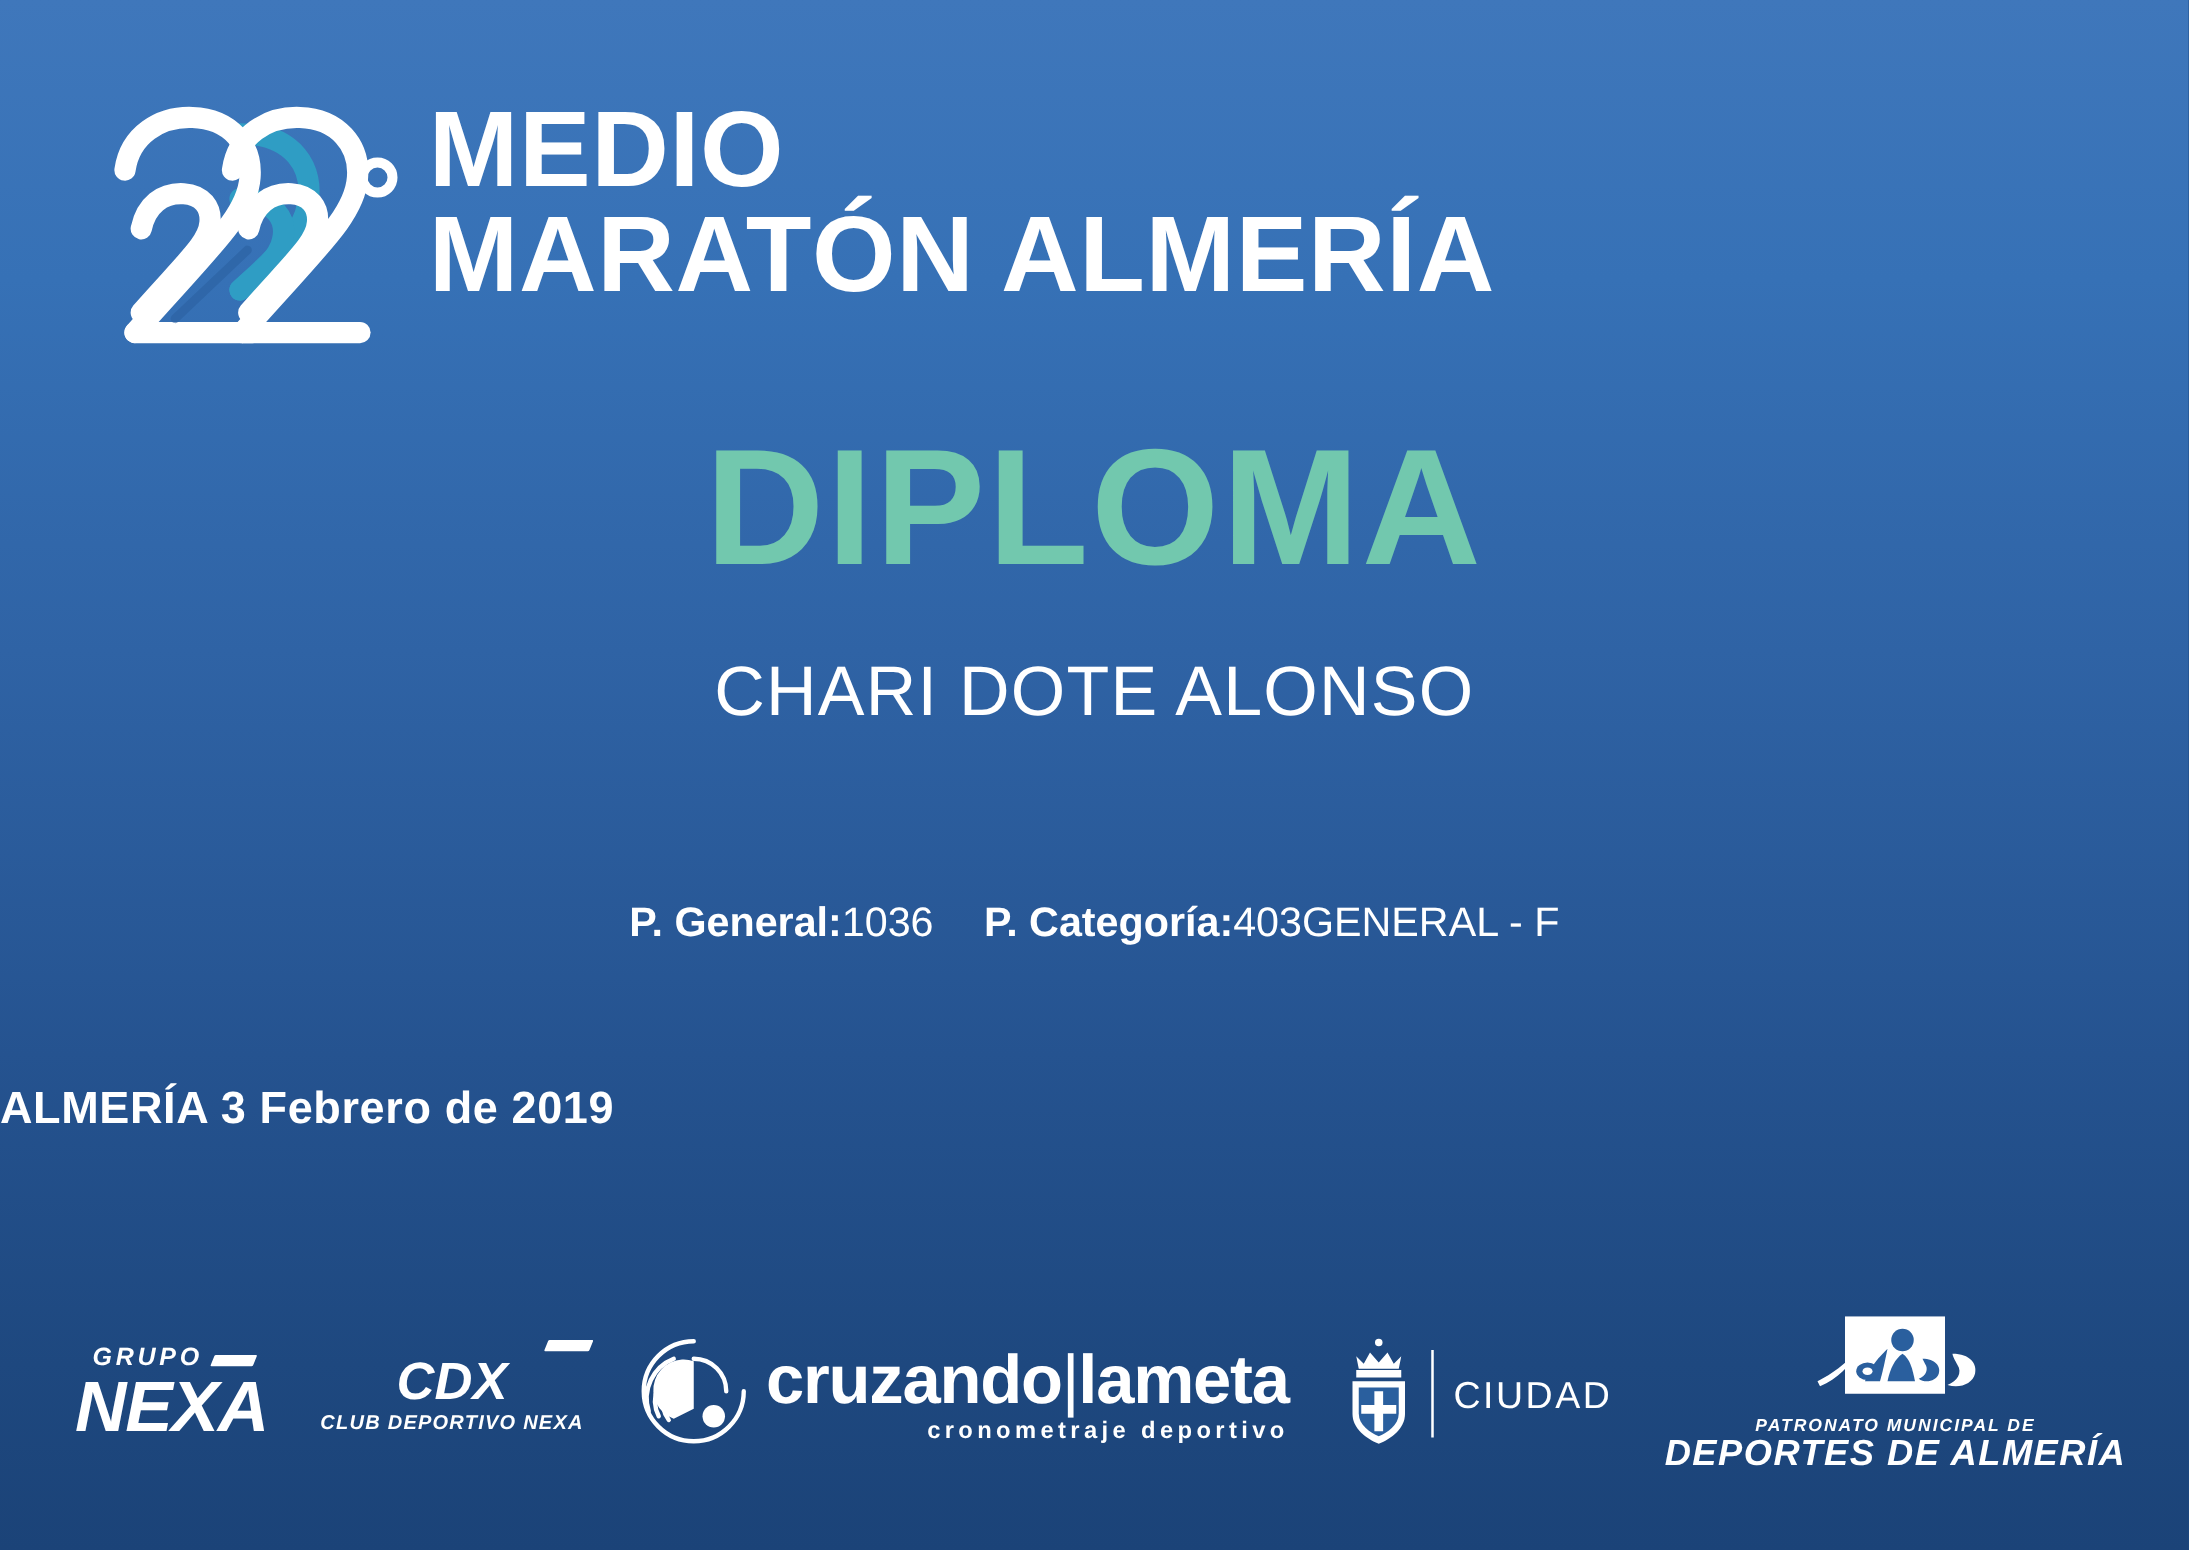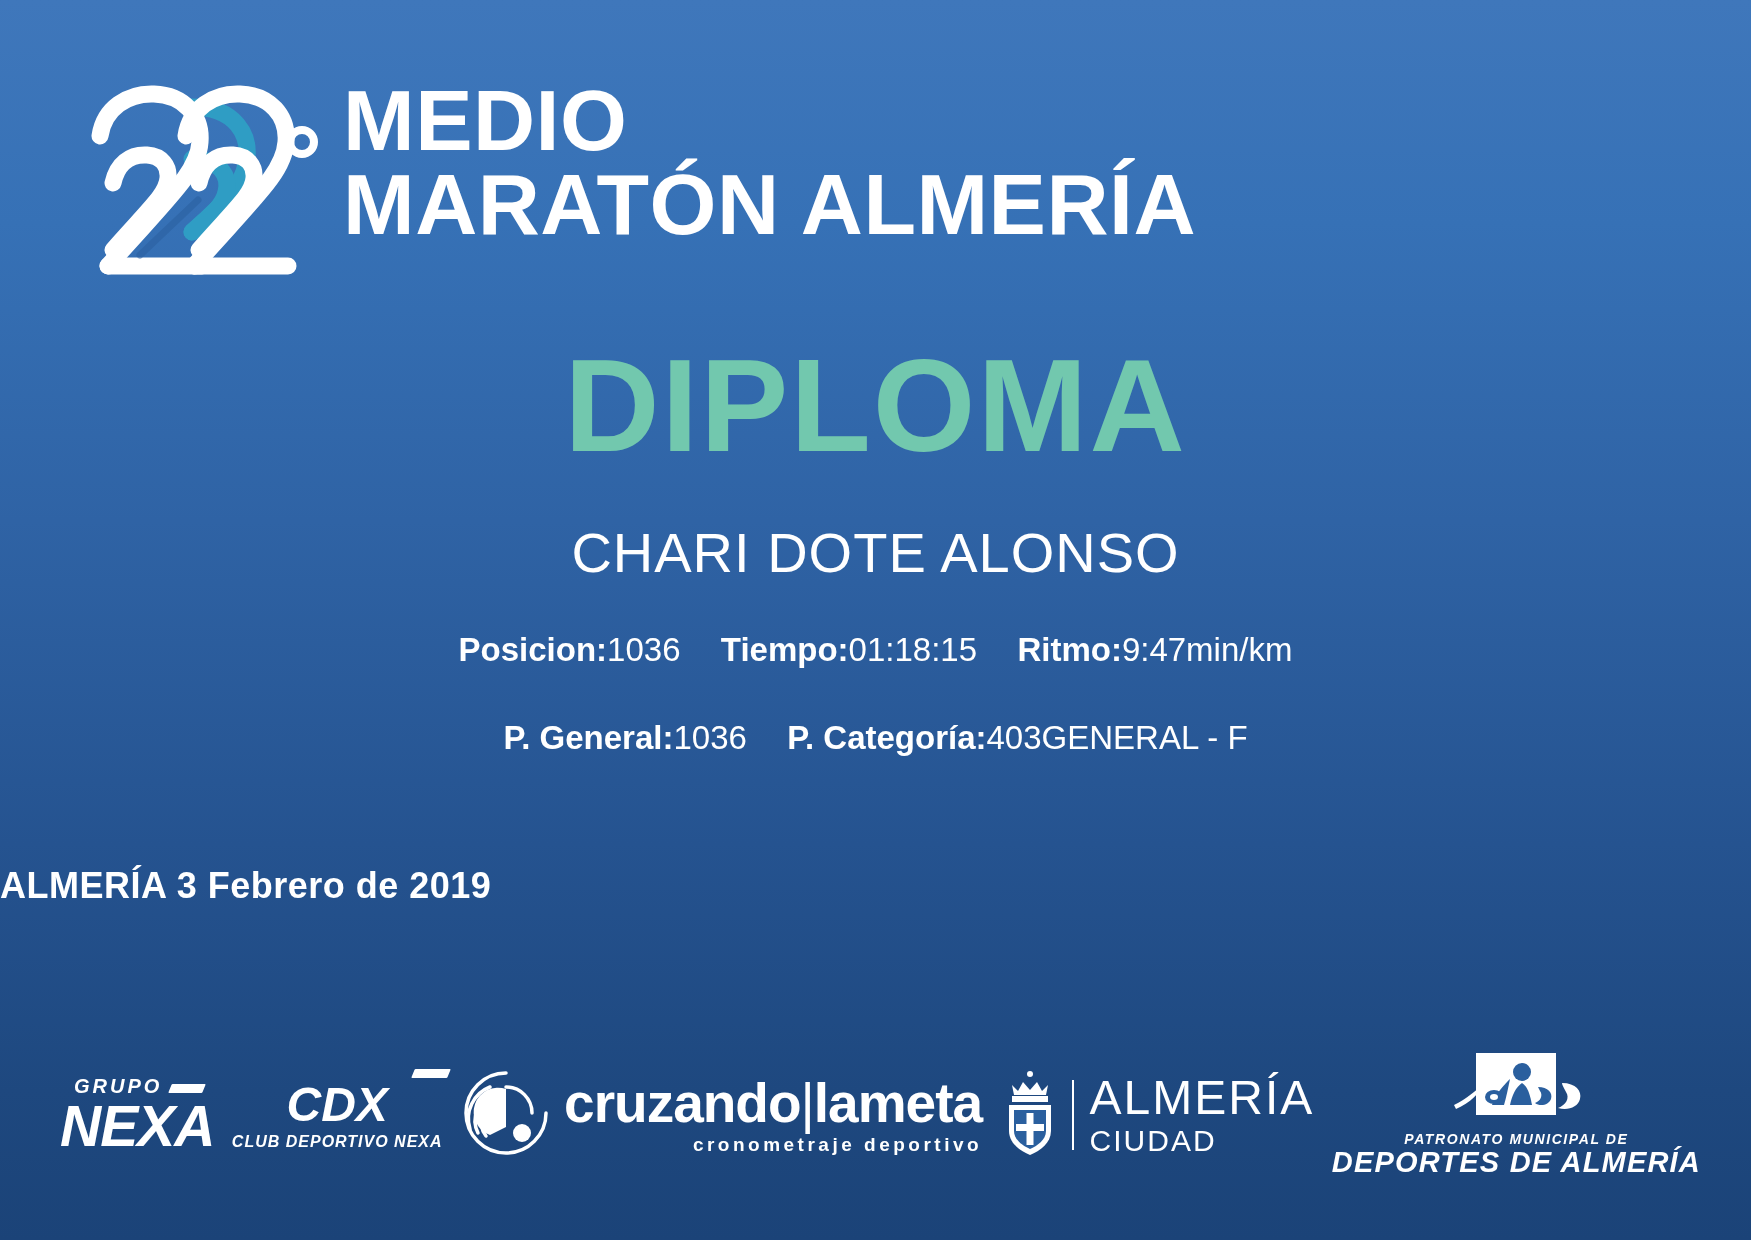--- a/index.html
+++ b/index.html
@@ -331,13 +331,6 @@
 
   <div class="runner-name">CHARI DOTE ALONSO</div>
 
-  <div class="stats-line row1">
-    <span class="stat-group"><span class="stat-label">Posicion:</span><span class="stat-value">1036</span></span>
-    <span class="stat-gap"></span>
-    <span class="stat-group"><span class="stat-label">Tiempo:</span><span class="stat-value">01:18:15</span></span>
-    <span class="stat-gap"></span>
-    <span class="stat-group"><span class="stat-label">Ritmo:</span><span class="stat-value">9:47</span><span class="stat-unit">min/km</span></span>
-  </div>
 
   <div class="stats-line row2">
     <span class="stat-group"><span class="stat-label">P. General:</span><span class="stat-value">1036</span></span>

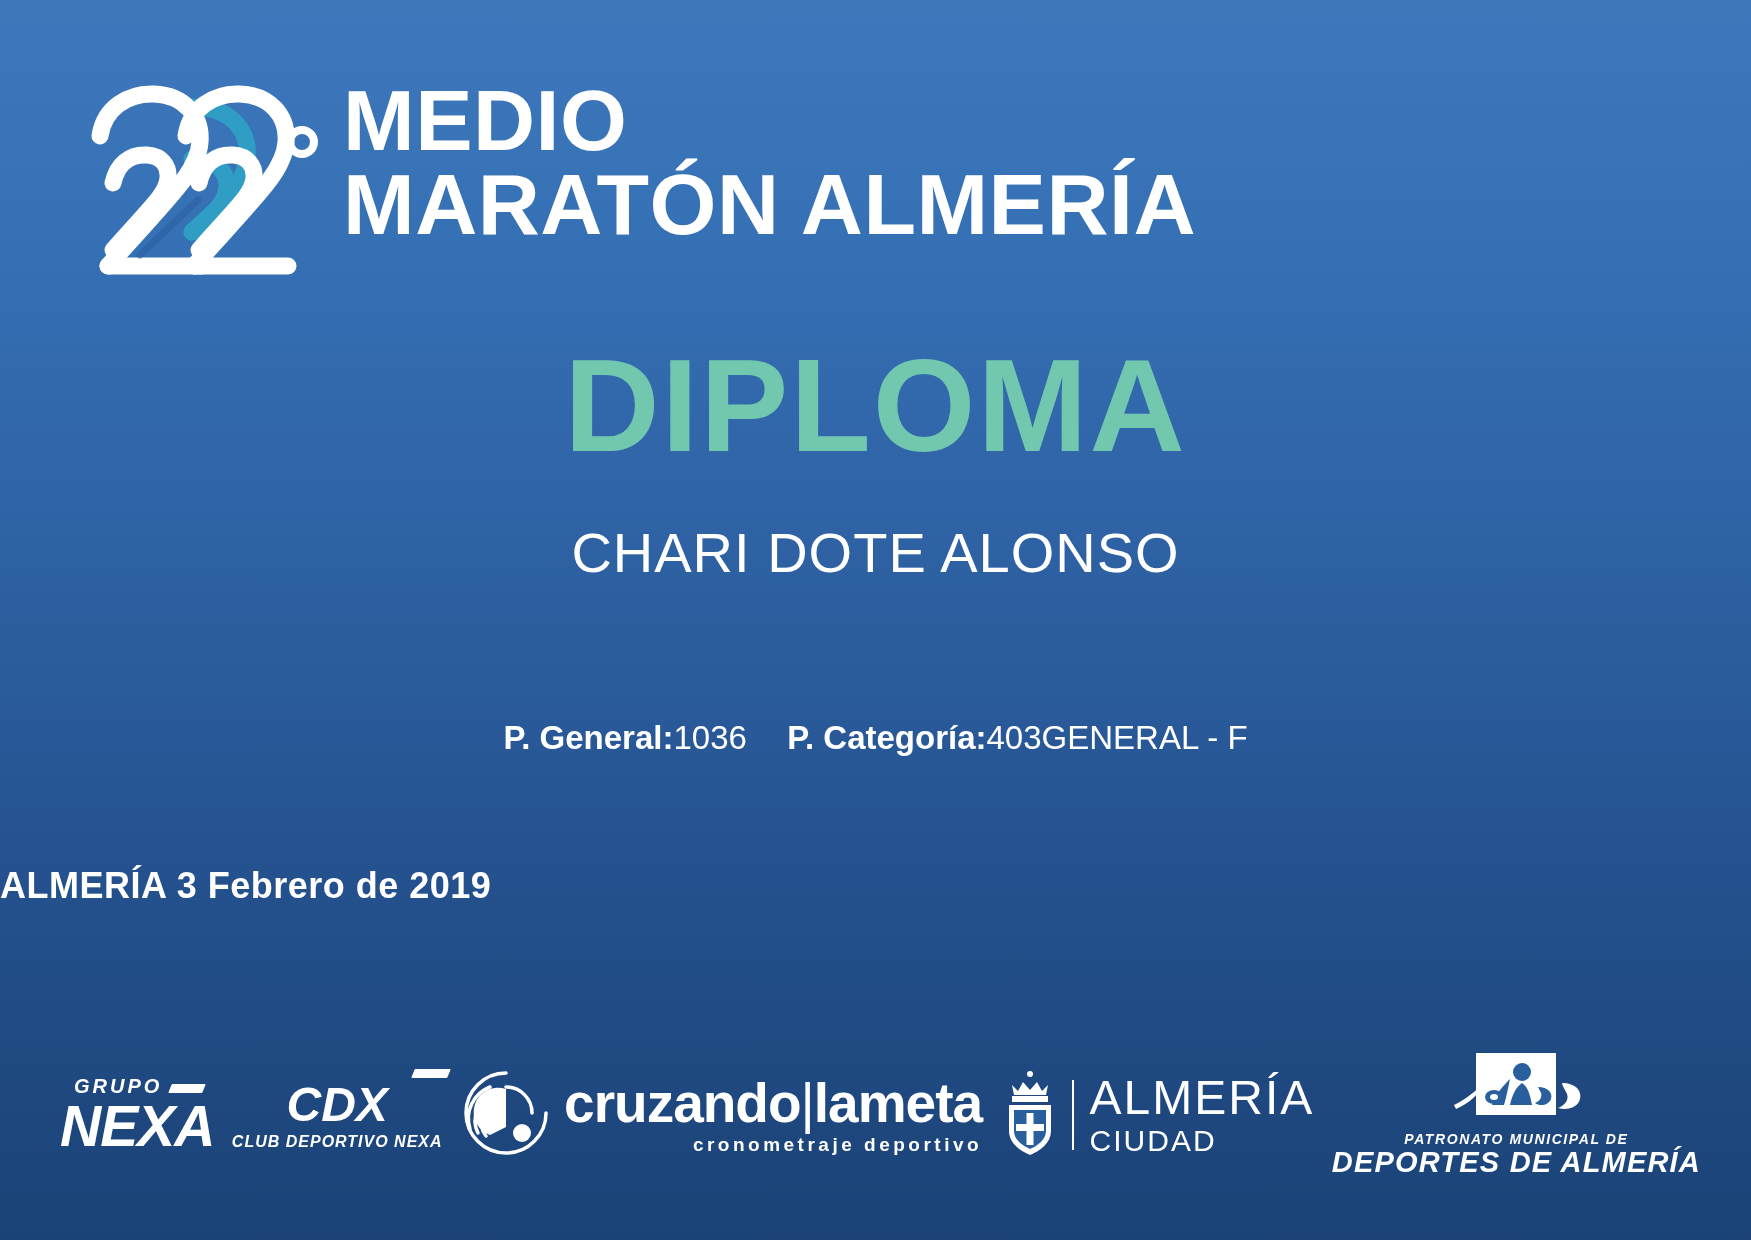--- a/index.html
+++ b/index.html
@@ -178,7 +178,7 @@
   .cdx .wordmark {
     display: block;
     position: relative;
-    font-size: 48px;
+    font-size: 42px;
     font-weight: 700;
     font-style: italic;
     letter-spacing: 0px;

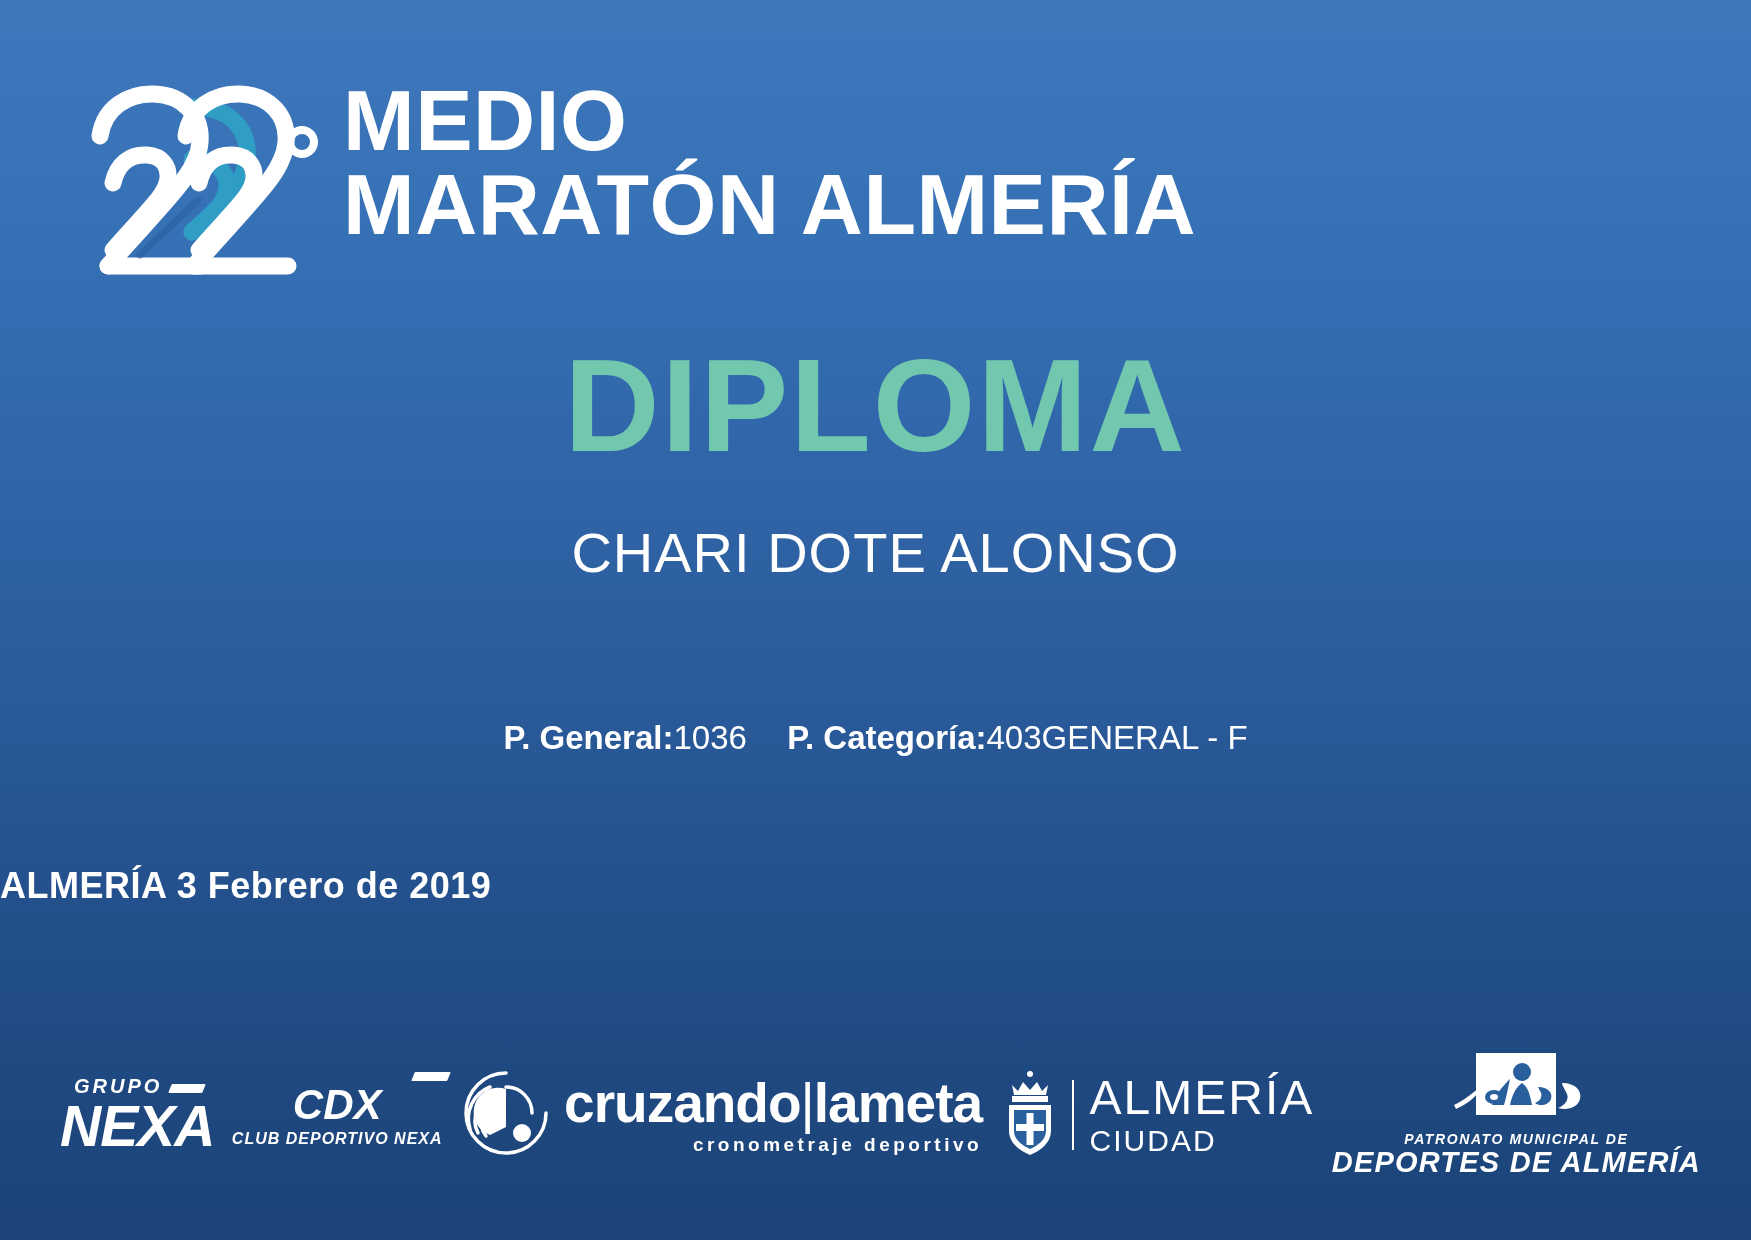--- a/index.html
+++ b/index.html
@@ -399,7 +399,6 @@
         </span>
         <span class="almeria-rule"></span>
         <span class="almeria-text">
-          <span class="almeria-name">ALMERÍA</span>
           <span class="almeria-sub">CIUDAD</span>
         </span>
       </div>

